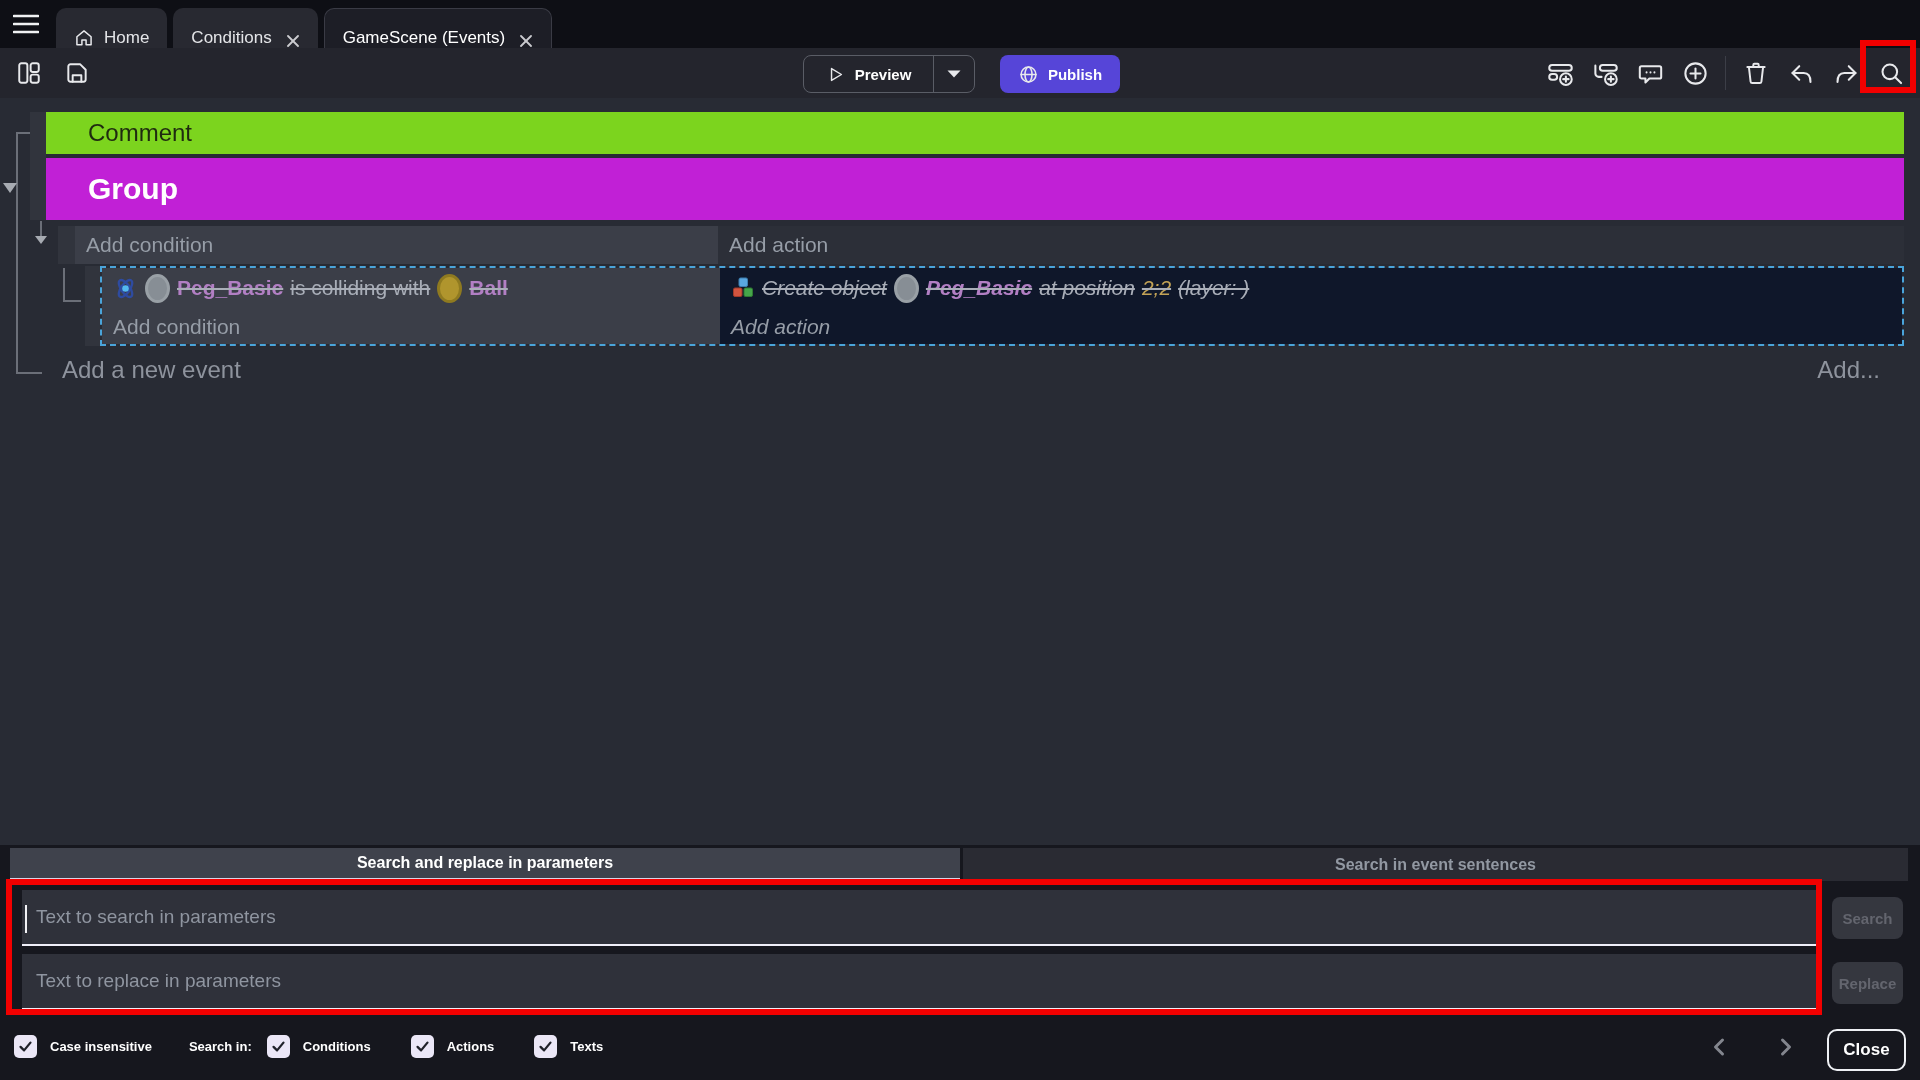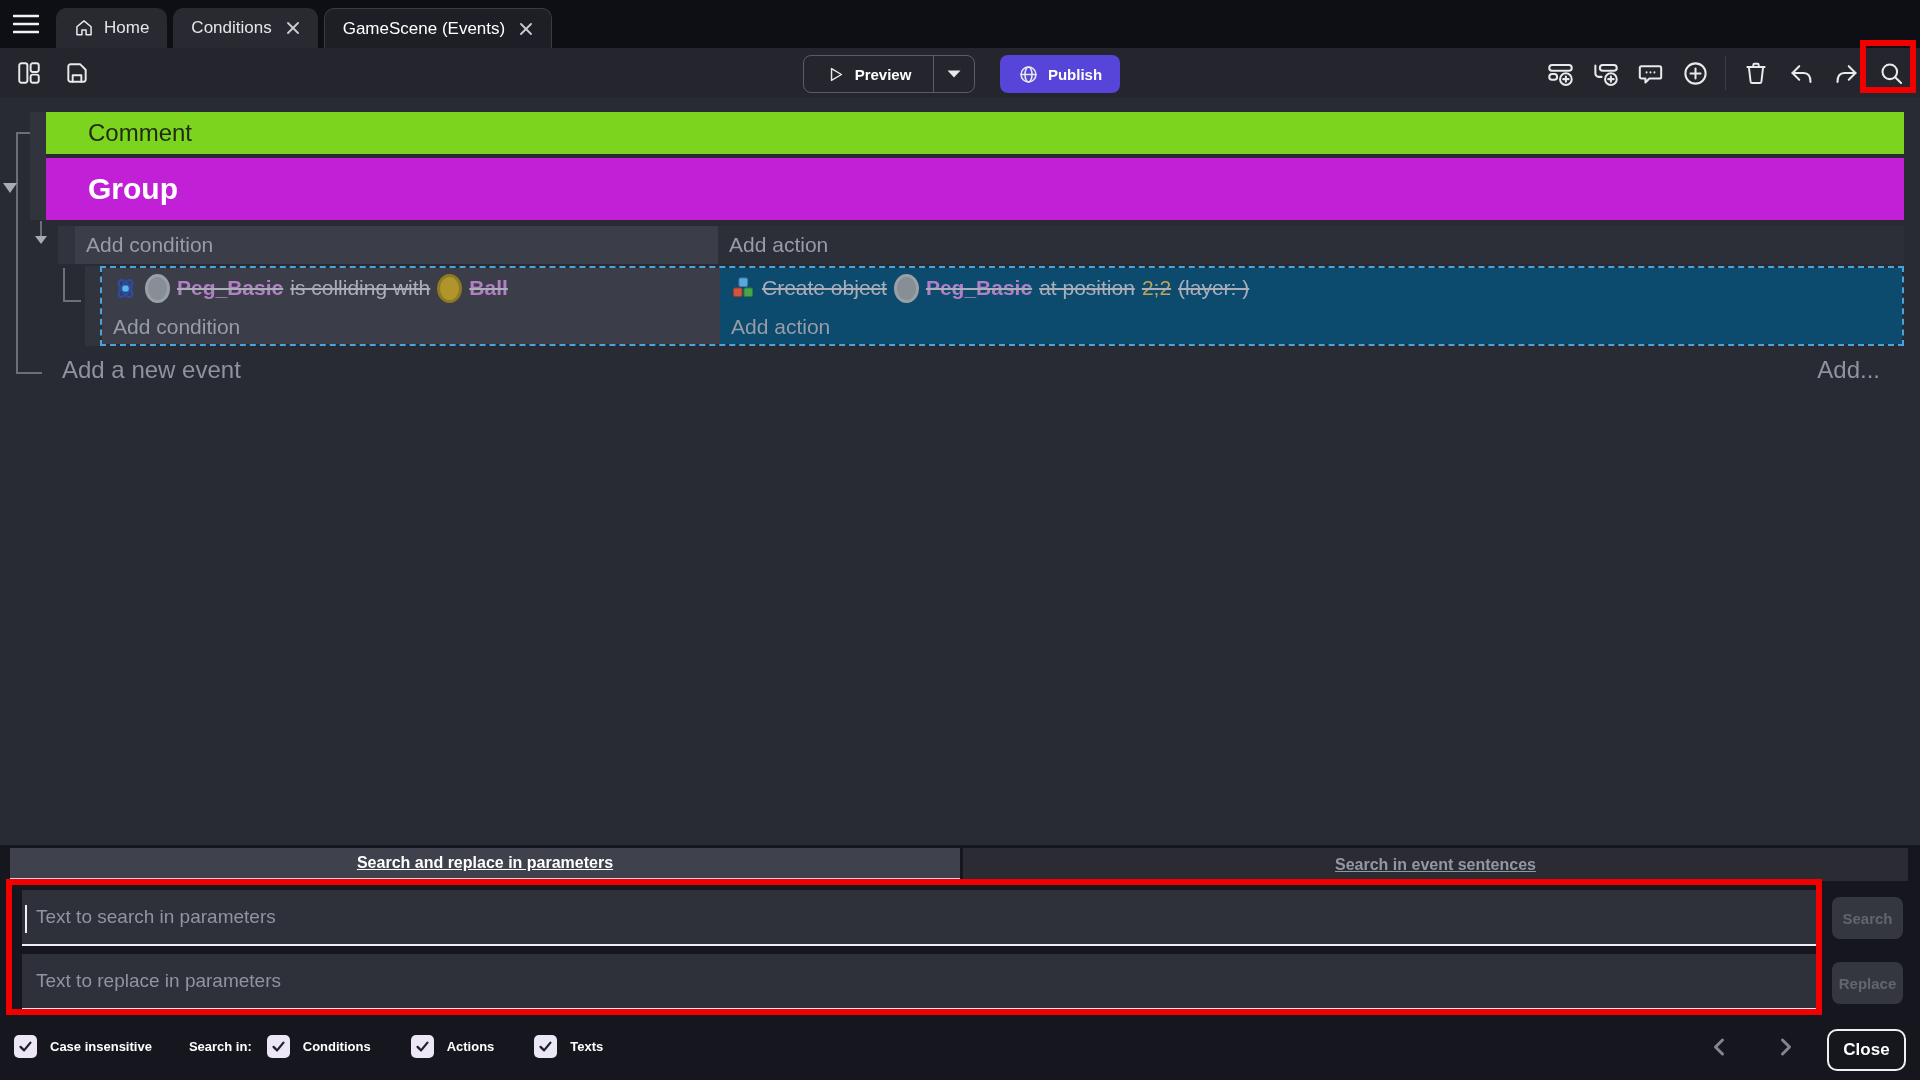--- a/index.html
+++ b/index.html
@@ -15,7 +15,7 @@
   .tabbar { position:absolute; left:0; top:0; width:1920px; height:48px; background:#0e0f15; z-index:5; }
   .hamburger { position:absolute; left:10px; top:10px; width:32px; height:28px; display:flex; align-items:center; justify-content:center; cursor:pointer; }
   .tabs { position:absolute; left:56px; top:8px; display:flex; gap:6px; height:40px; }
-  .tab { display:flex; align-items:center; gap:10px; padding:0 18px; height:40px;
+  .tab { display:flex; align-items:flex-end; gap:10px; padding:0 18px; height:40px;
          background:#282931; color:#e4e5e8; font-size:17px; border-radius:10px 10px 0 0; cursor:pointer; }
   .tab.active { background:#1d1e26; border:1px solid #3a3b45; border-bottom:none; color:#ffffff; }
   .tab .close { margin-left:4px; opacity:.85; }

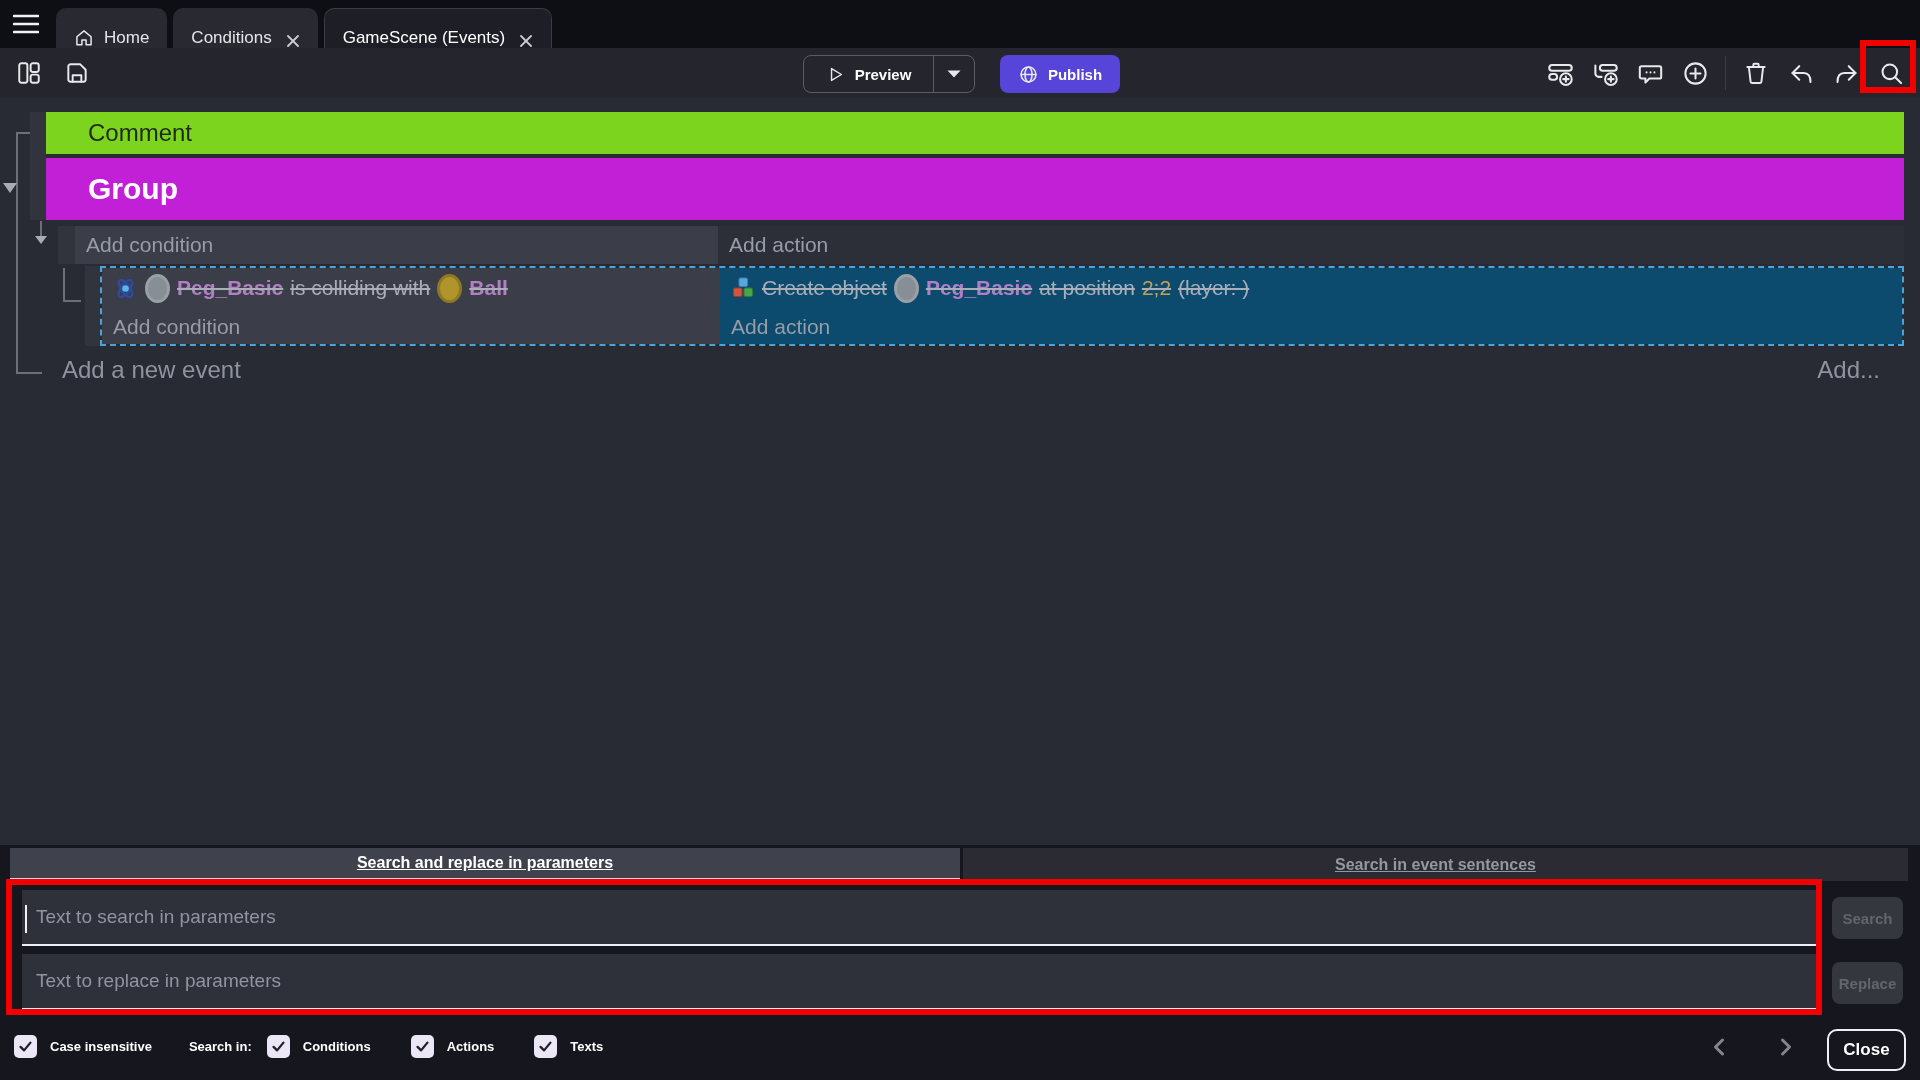--- a/index.html
+++ b/index.html
@@ -52,7 +52,7 @@
   .sel-event { position:absolute; left:100px; top:168px; width:1804px; height:80px;
                border:2px dashed #4aa4da; display:flex; }
   .sel-cond { width:618px; background:#3b3e48; }
-  .sel-act  { flex:1; background:#0c4a6e; }
+  .sel-act  { flex:1; background:#0f172a;font-style:italic; }
   .sentence { display:flex; align-items:center; gap:7px; height:40px; padding-left:11px;
               font-size:21px; color:#a9aeb8; text-decoration:line-through; white-space:nowrap; cursor:pointer; }
   .obj-name { color:#b27fc4; font-weight:bold; }

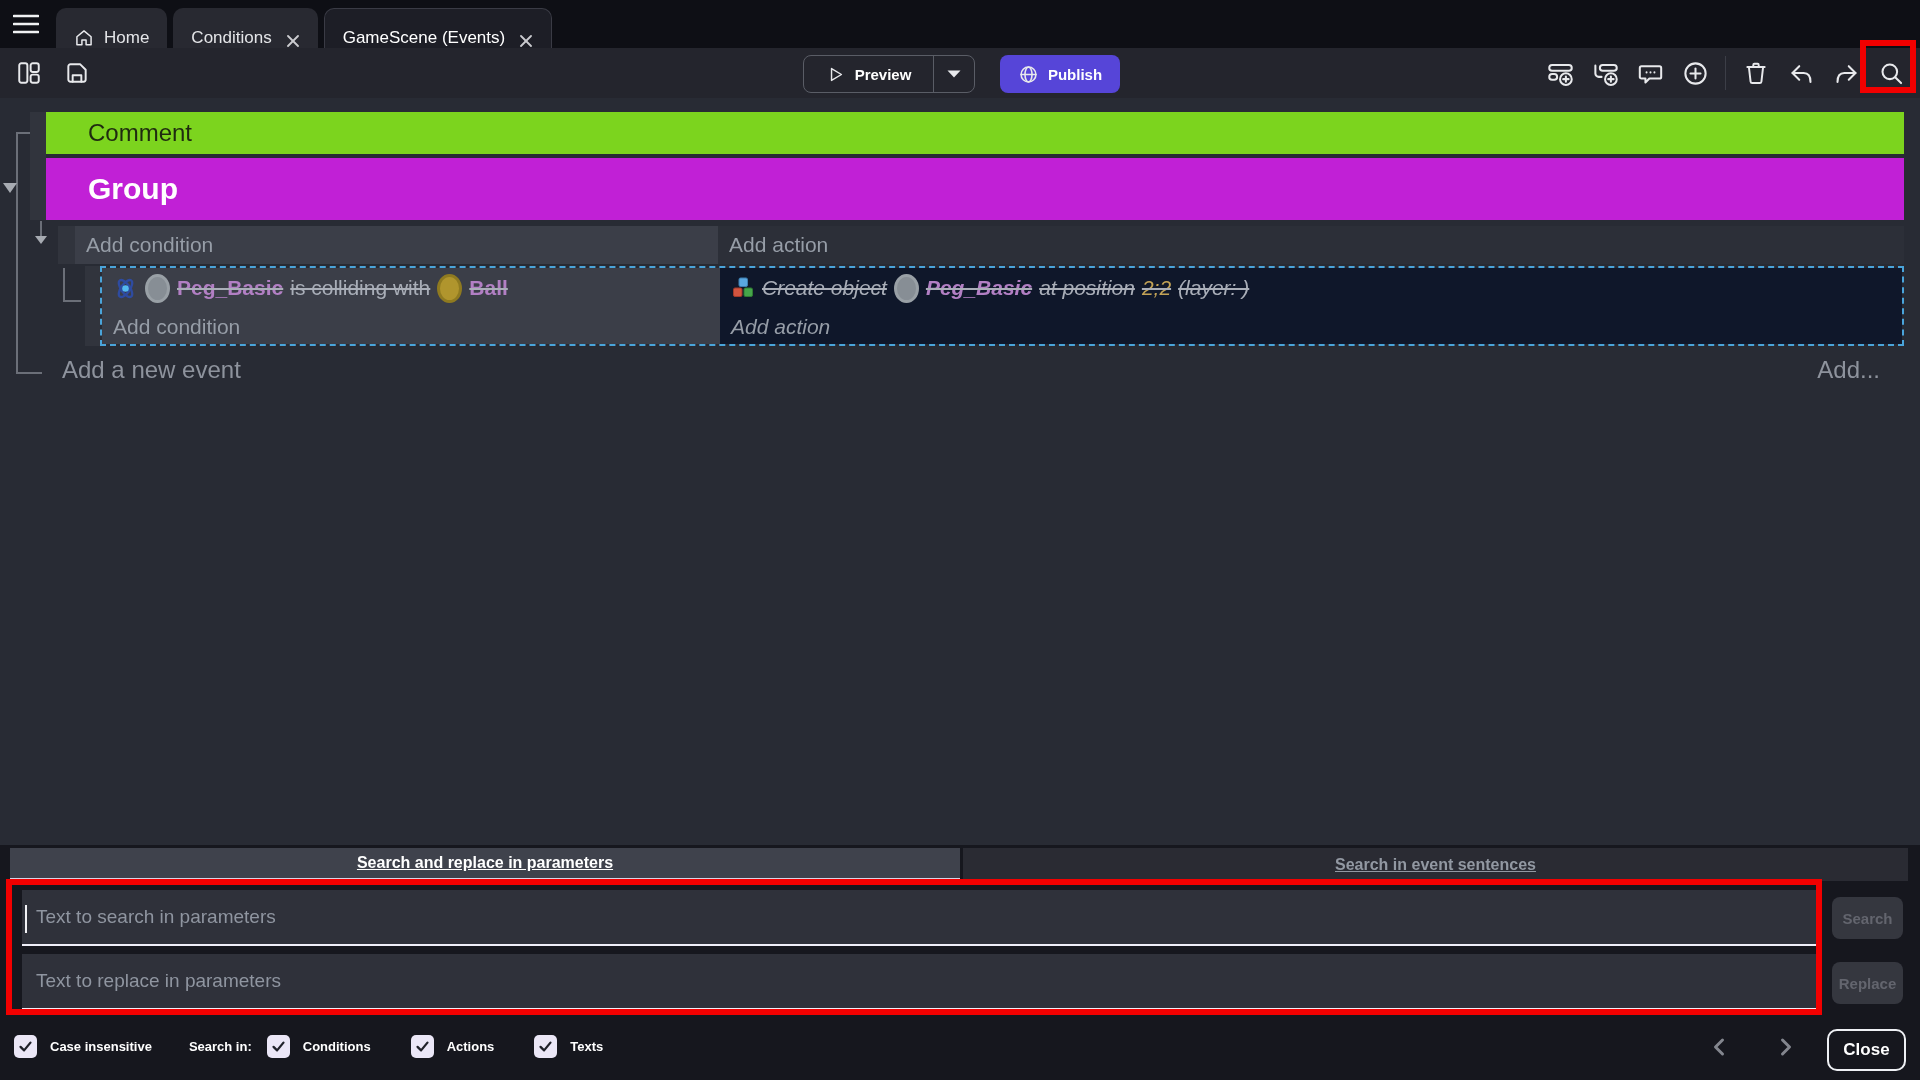--- a/index.html
+++ b/index.html
@@ -68,7 +68,7 @@
   
   .panel { position:absolute; left:0; top:845px; width:1920px; height:235px; background:#16171e; }
   .panel-tab { position:absolute; top:3px; height:33px; display:flex; align-items:center; justify-content:center;
-               font-size:16px; font-weight:bold; cursor:pointer;text-decoration:underline; }
+               font-size:16px; font-weight:bold; cursor:pointer; }
   .panel-tab.active { left:10px; width:950px; background:#3f424c; color:#ffffff; border-bottom:3px solid #d6d4e6; }
   .panel-tab.inactive { left:963px; width:945px; background:#2a2b33; color:#9298a2; }
   .search-field { position:absolute; left:22px; width:1796px; height:56px; background:#2f313a;

